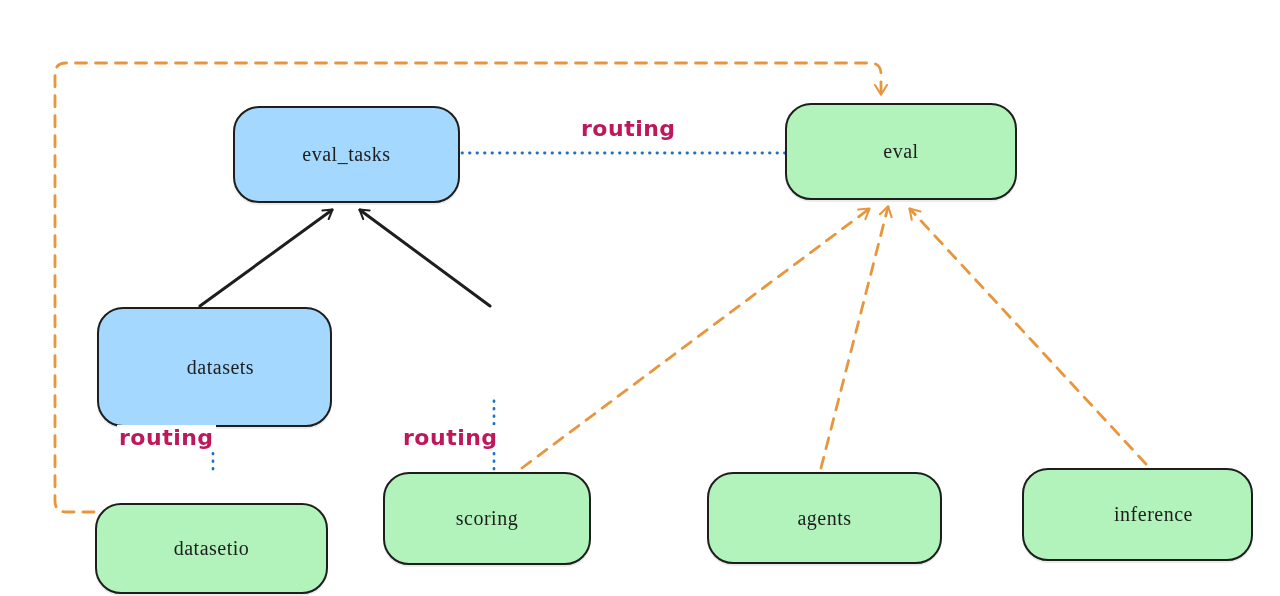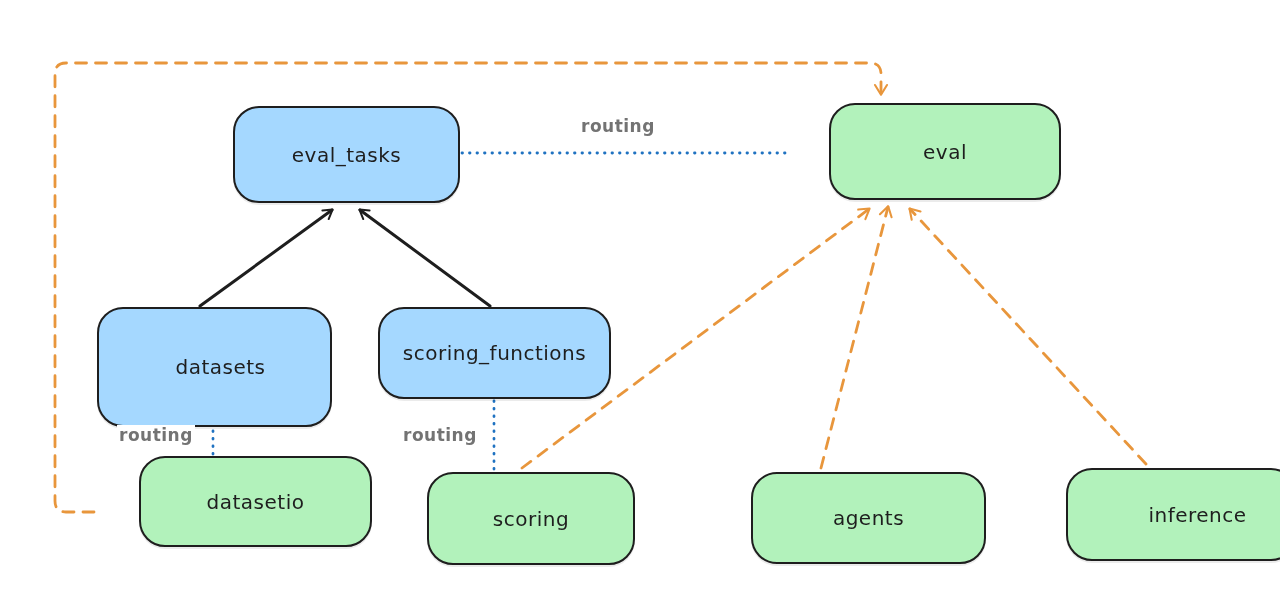--- a/index.html
+++ b/index.html
@@ -39,9 +39,9 @@
   .node.green { background: #b2f2bb; margin-left: 44px; }
   .edge-label {
     position: absolute;
-    color: #737373;
+    color: #be185d;
     font-weight: bold;
-    font-size: 17px;
+    font-size: 22px;
     letter-spacing: 0.5px;
     background: #ffffff;
     padding: 0 2px;

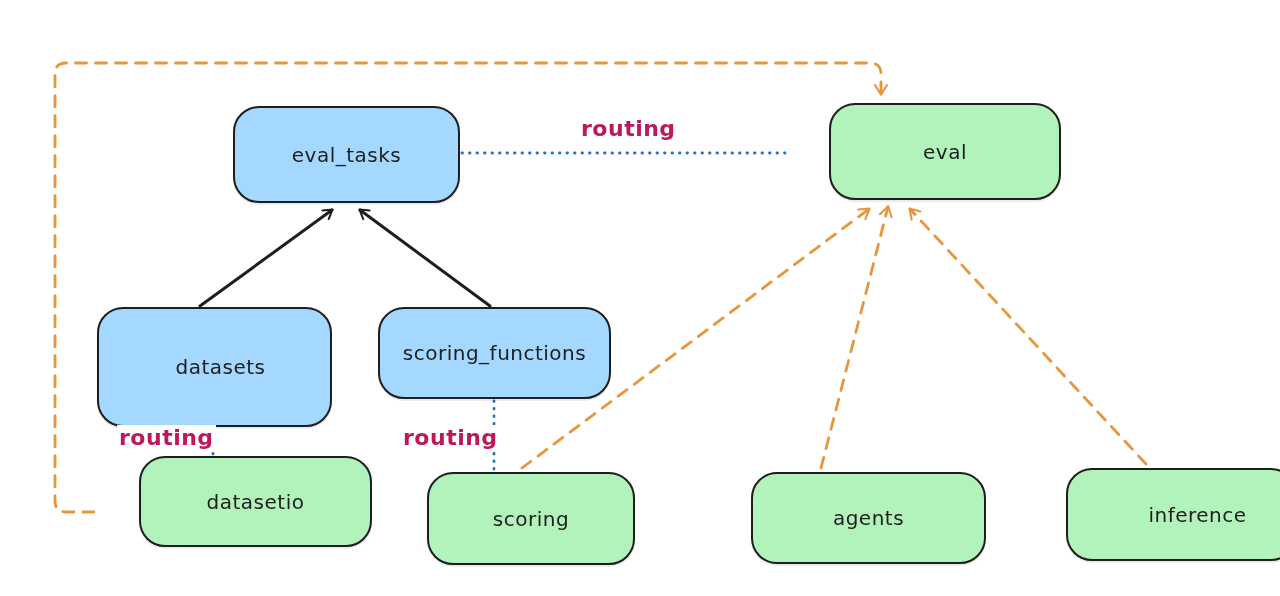--- a/index.html
+++ b/index.html
@@ -34,6 +34,7 @@
     color: #1e1e1e;
     box-sizing: border-box;
     box-shadow: 0 2px 0 rgba(0,0,0,0.08);
+    font-family: Liberation Serif, serif;
   }
   .node.blue  { background: #a5d8ff; }
   .node.green { background: #b2f2bb; margin-left: 44px; }

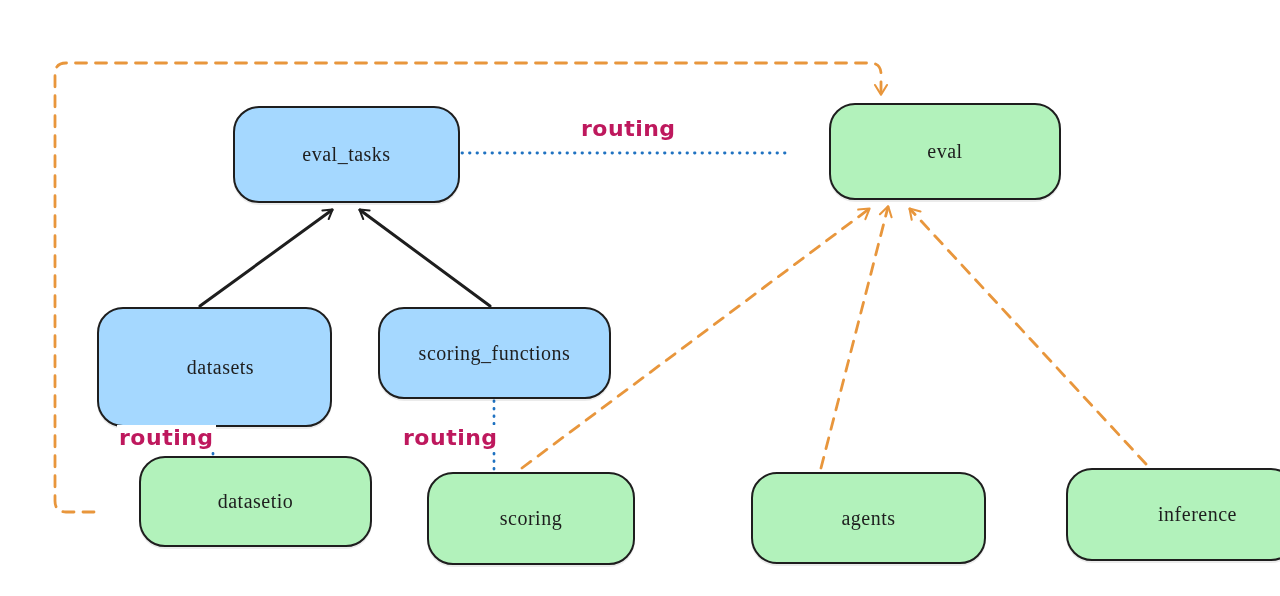--- a/index.html
+++ b/index.html
@@ -37,7 +37,7 @@
     font-family: Liberation Serif, serif;
   }
   .node.blue  { background: #a5d8ff; }
-  .node.green { background: #b2f2bb; margin-left: 44px; }
+  .node.green { background: #b2f2bb; }
   .edge-label {
     position: absolute;
     color: #be185d;

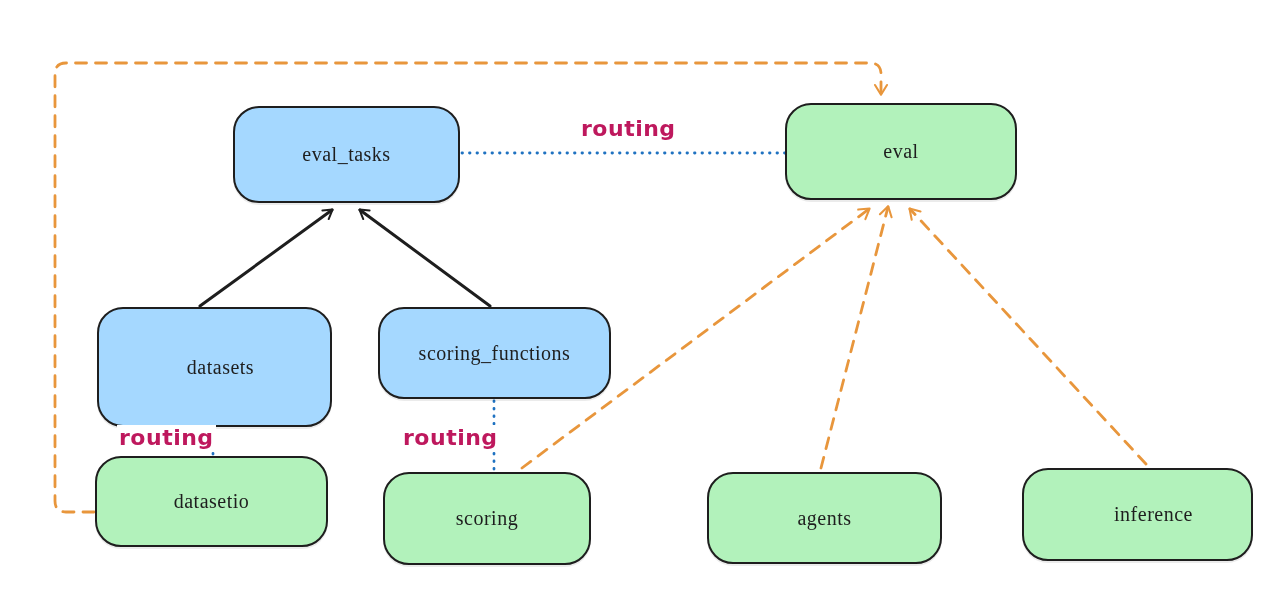--- a/index.html
+++ b/index.html
@@ -88,9 +88,6 @@
     <span>datasets</span>
   </div>
 
-  <div class="node blue" style="left:378px; top:307px; width:233px; height:92px;">
-    <span>scoring_functions</span>
-  </div>
 
   <div class="node green" style="left:95px; top:456px; width:233px; height:91px;">
     <span>datasetio</span>

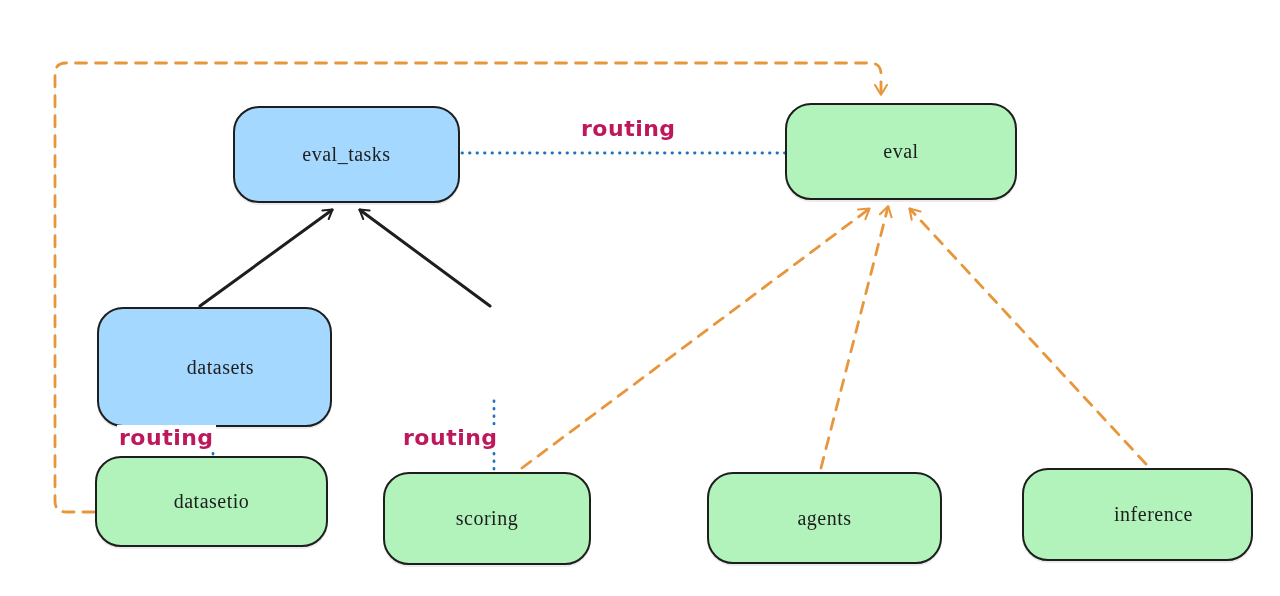--- a/index.html
+++ b/index.html
@@ -89,7 +89,7 @@
   </div>
 
 
-  <div class="node green" style="left:95px; top:456px; width:233px; height:91px;">
+  <div class="node green" style="left:95px; top:503px; width:233px; height:91px;">
     <span>datasetio</span>
   </div>
 

